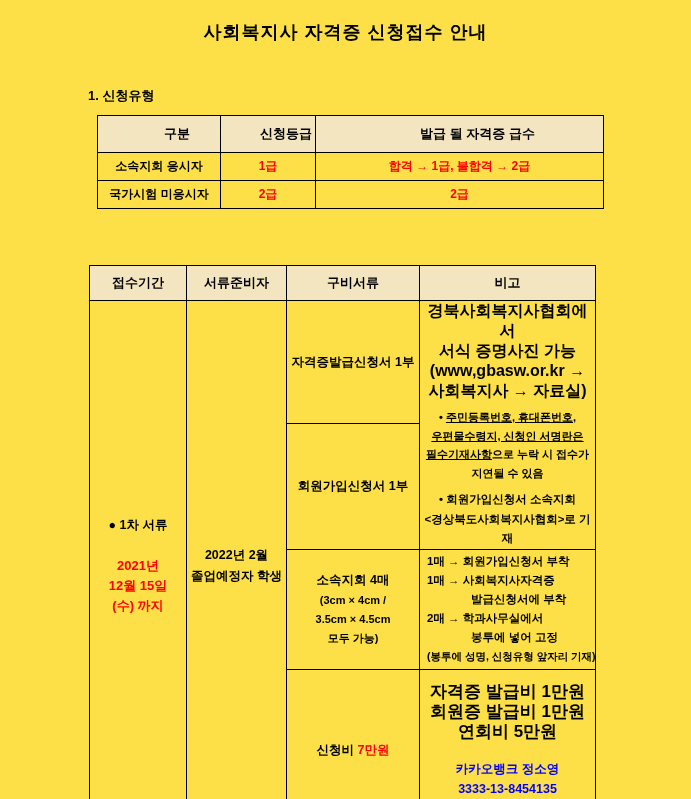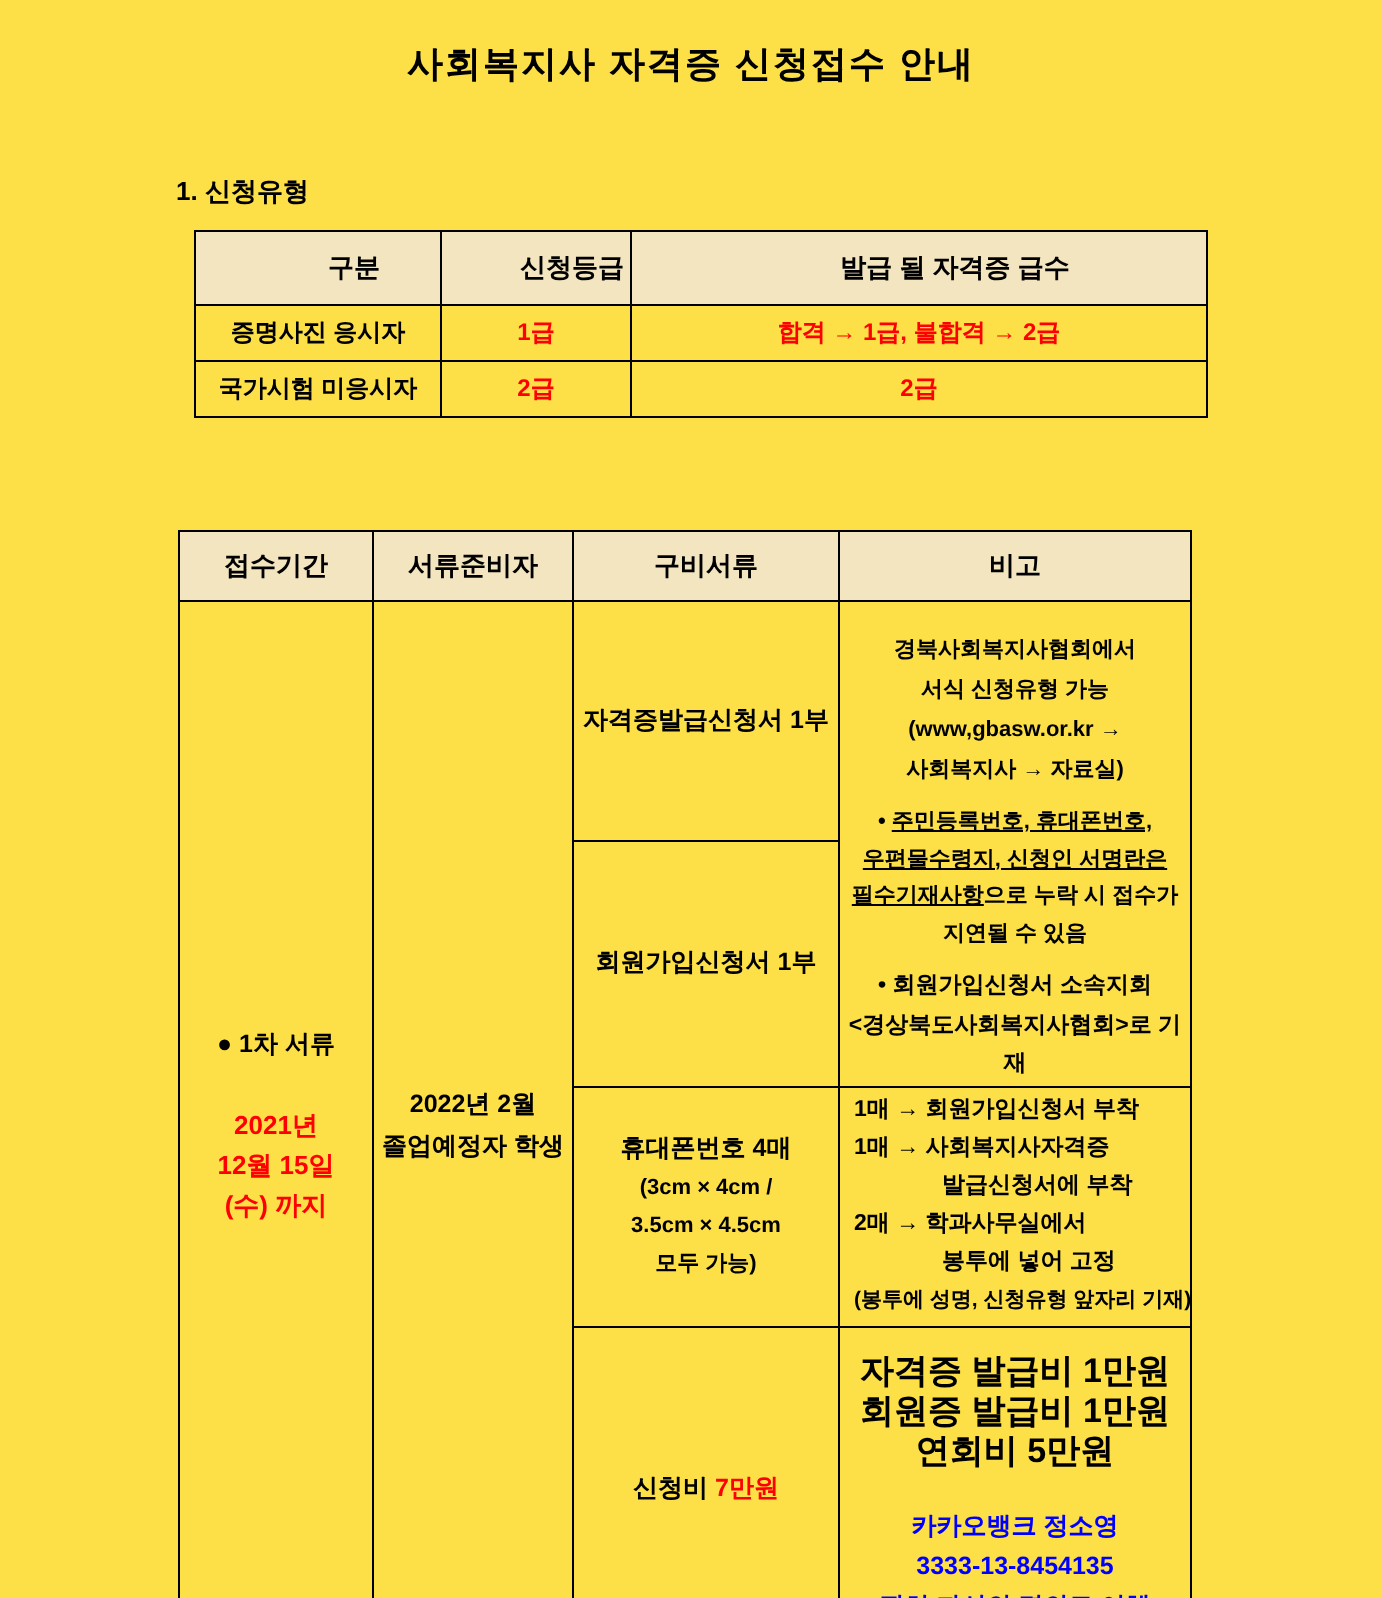--- a/index.html
+++ b/index.html
@@ -87,7 +87,7 @@
       <th>발급 될 자격증 급수</th>
     </tr>
     <tr>
-      <td>증명사진 응시자</td>
+      <td>소속지회 응시자</td>
       <td class="red">1급</td>
       <td class="red">합격 → 1급, 불합격 → 2급</td>
     </tr>

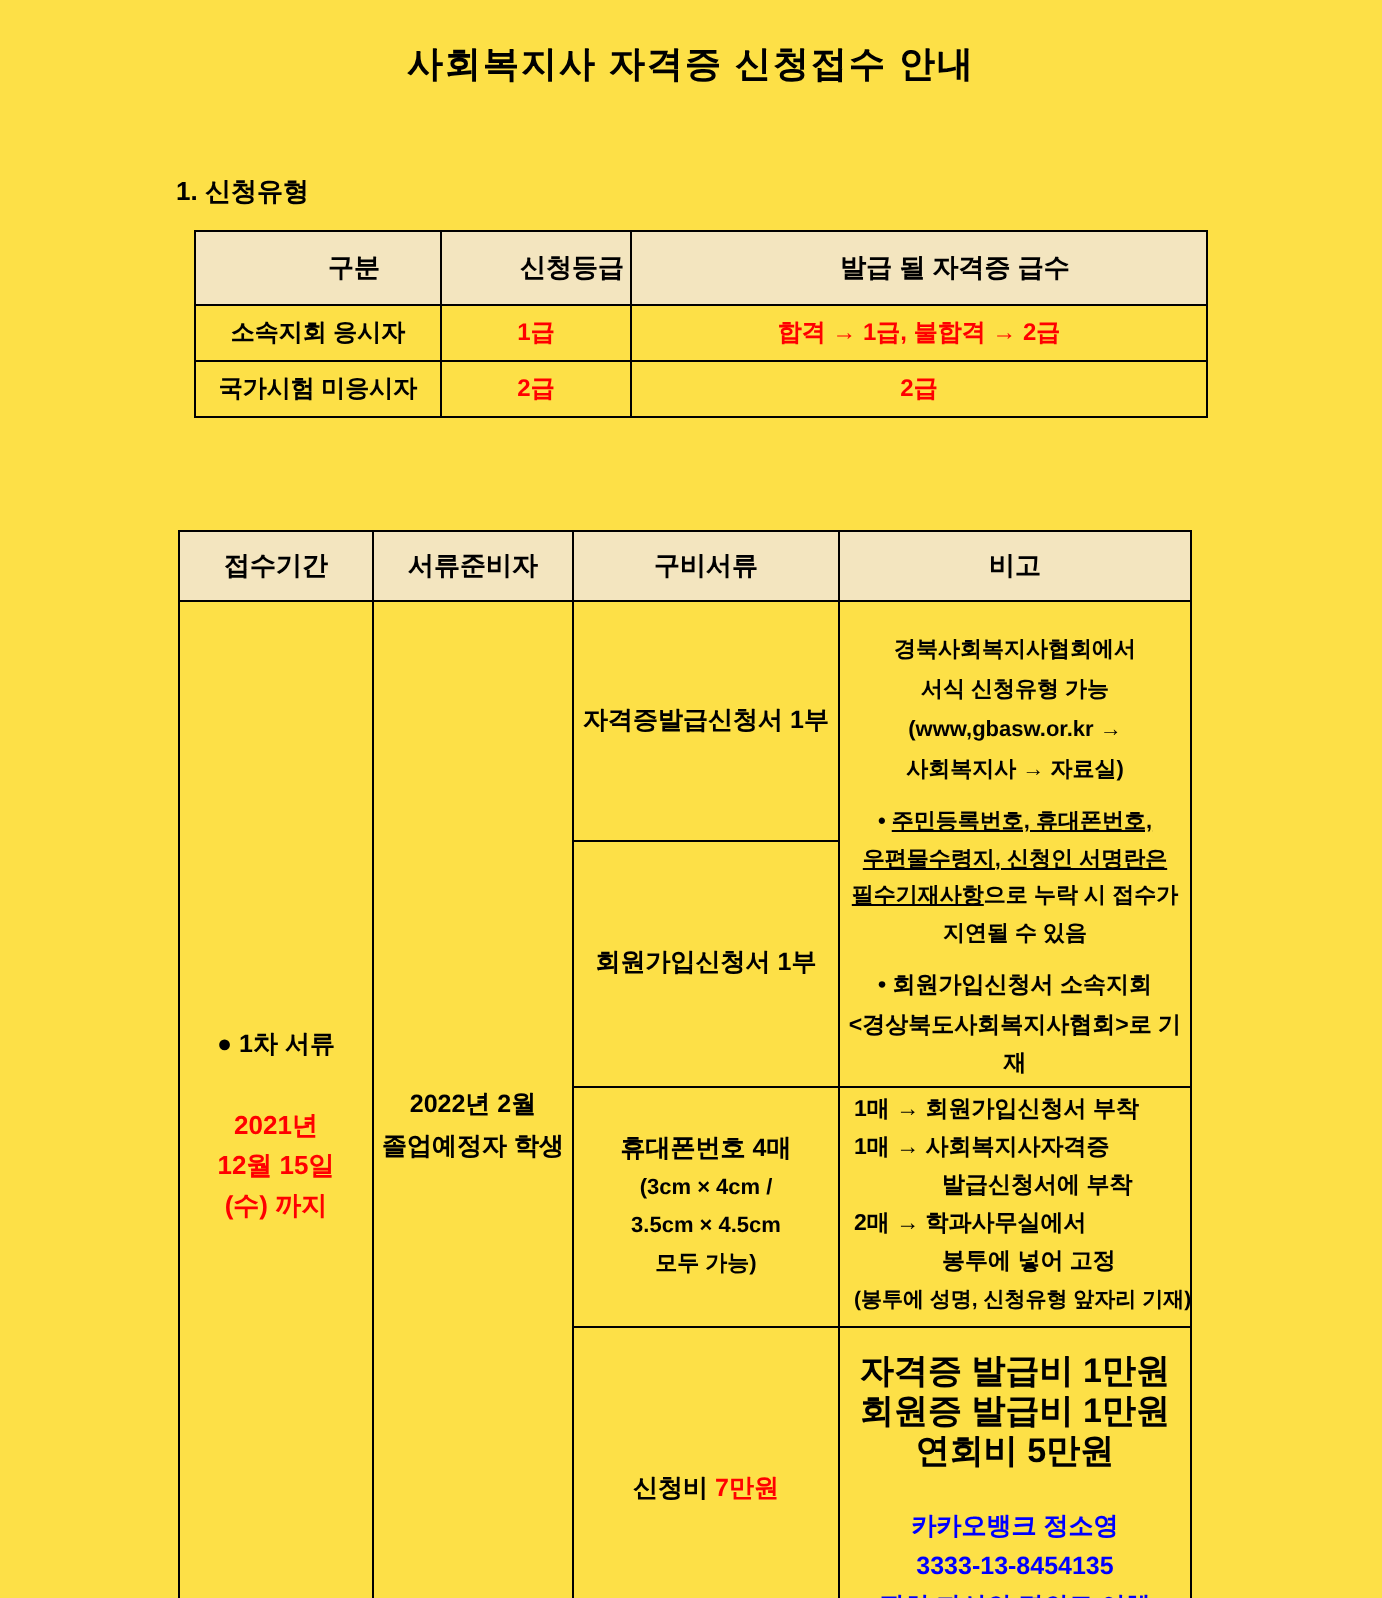--- a/index.html
+++ b/index.html
@@ -52,7 +52,7 @@
   .doc-cell-4 { height:163px; font-size:12.5px; }
 
   .note12-cell { vertical-align:top; }
-  .note12-cell .blk1 { padding-top:14px; font-size:11px; line-height:20px; }
+  .note12-cell .blk1 { padding-top:0; font-size:16px; line-height:20px; }
   .note12-cell .blk2 { padding-top:7px; font-size:11px; line-height:18.5px; }
   .note12-cell .blk3 { padding-top:8px; font-size:11.5px; line-height:19.5px; }
   .u { text-decoration:underline; }

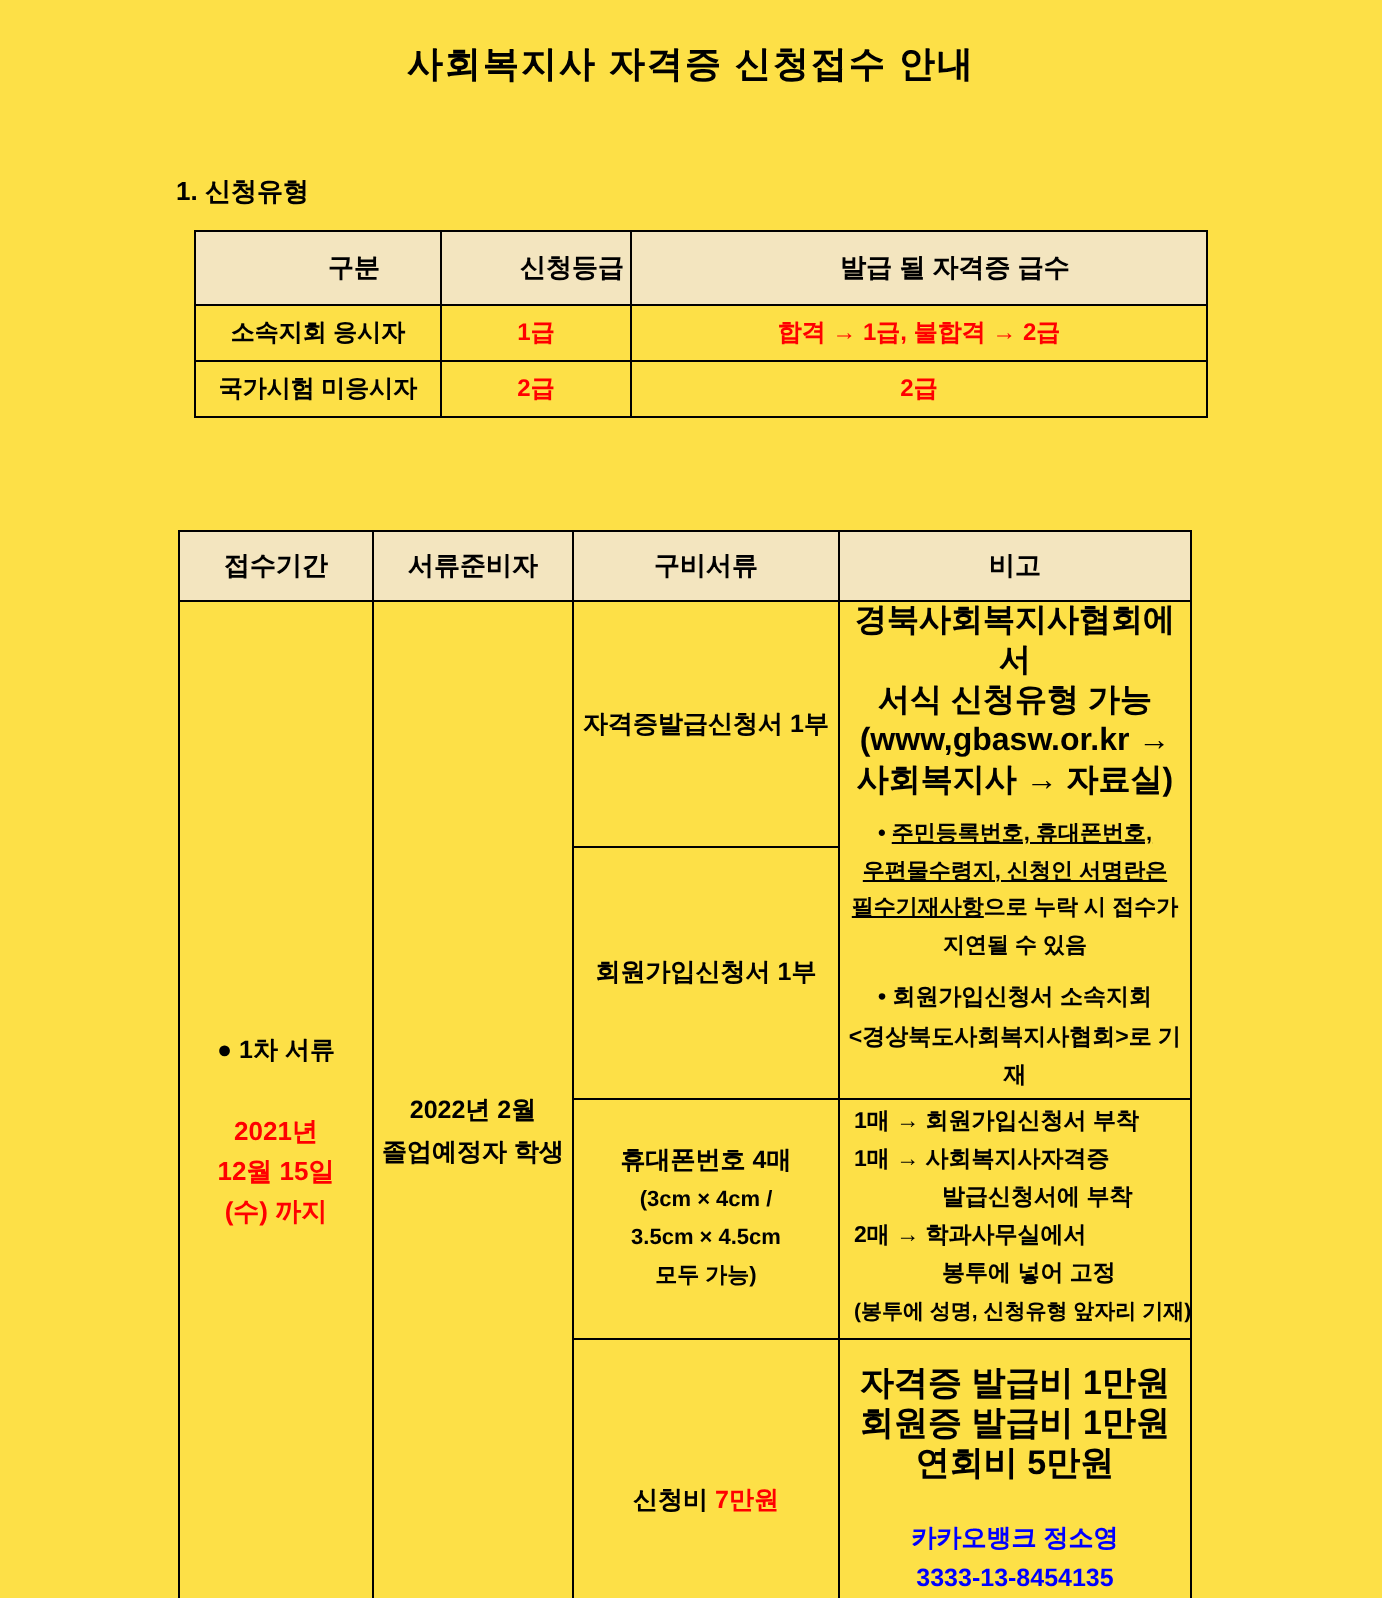--- a/index.html
+++ b/index.html
@@ -136,7 +136,7 @@
       <td rowspan="2" class="note12-cell">
         <div class="blk1">
           <div>경북사회복지사협회에서</div>
-          <div>서식 신청유형 가능</div>
+          <div>서식 증명사진 가능</div>
           <div>(www,gbasw.or.kr →</div>
           <div>사회복지사 → 자료실)</div>
         </div>

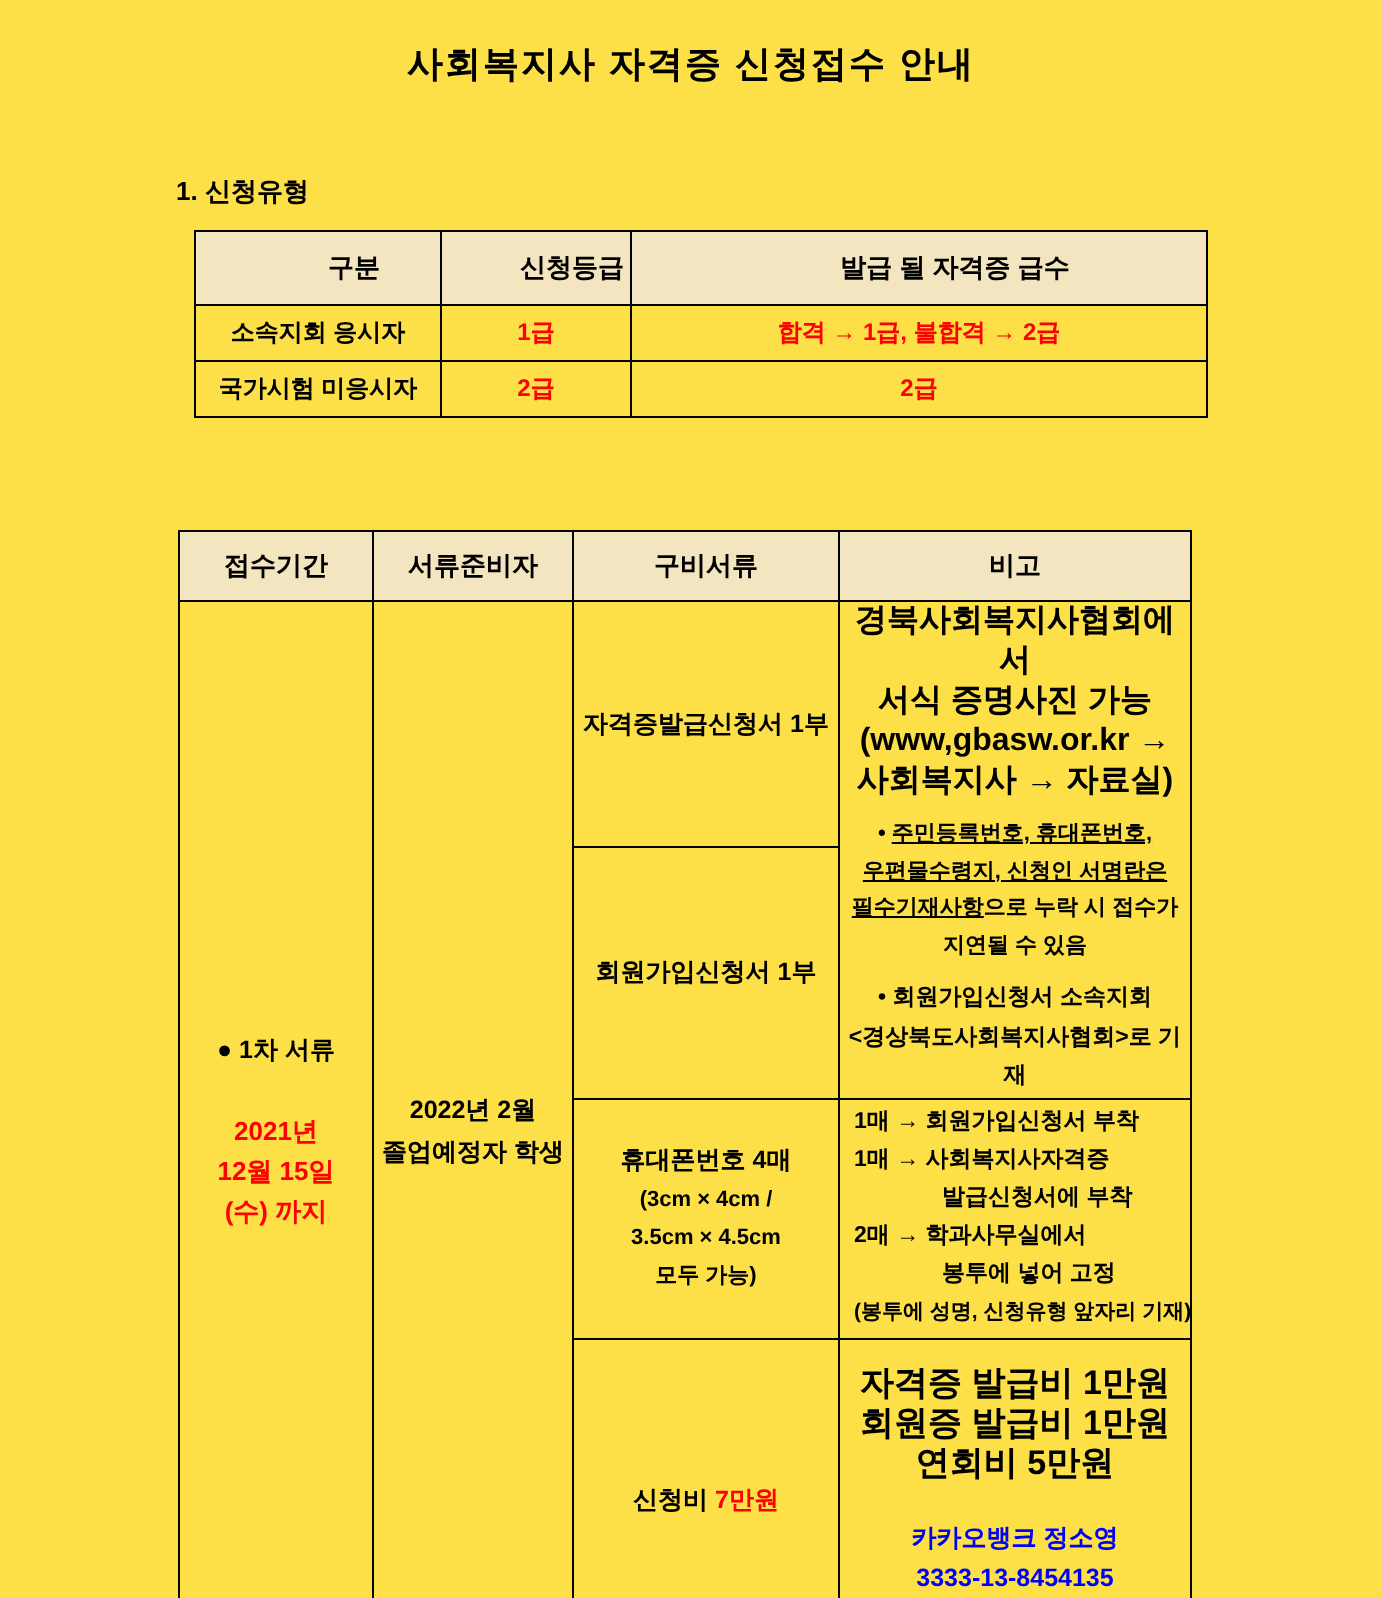--- a/index.html
+++ b/index.html
@@ -159,7 +159,7 @@
 
     <tr>
       <td class="doc-cell-3">
-        <div class="doc3-main">휴대폰번호 4매</div>
+        <div class="doc3-main">소속지회 4매</div>
         <div class="doc3-sub">(3cm × 4cm /</div>
         <div class="doc3-sub">3.5cm × 4.5cm</div>
         <div class="doc3-sub">모두 가능)</div>

